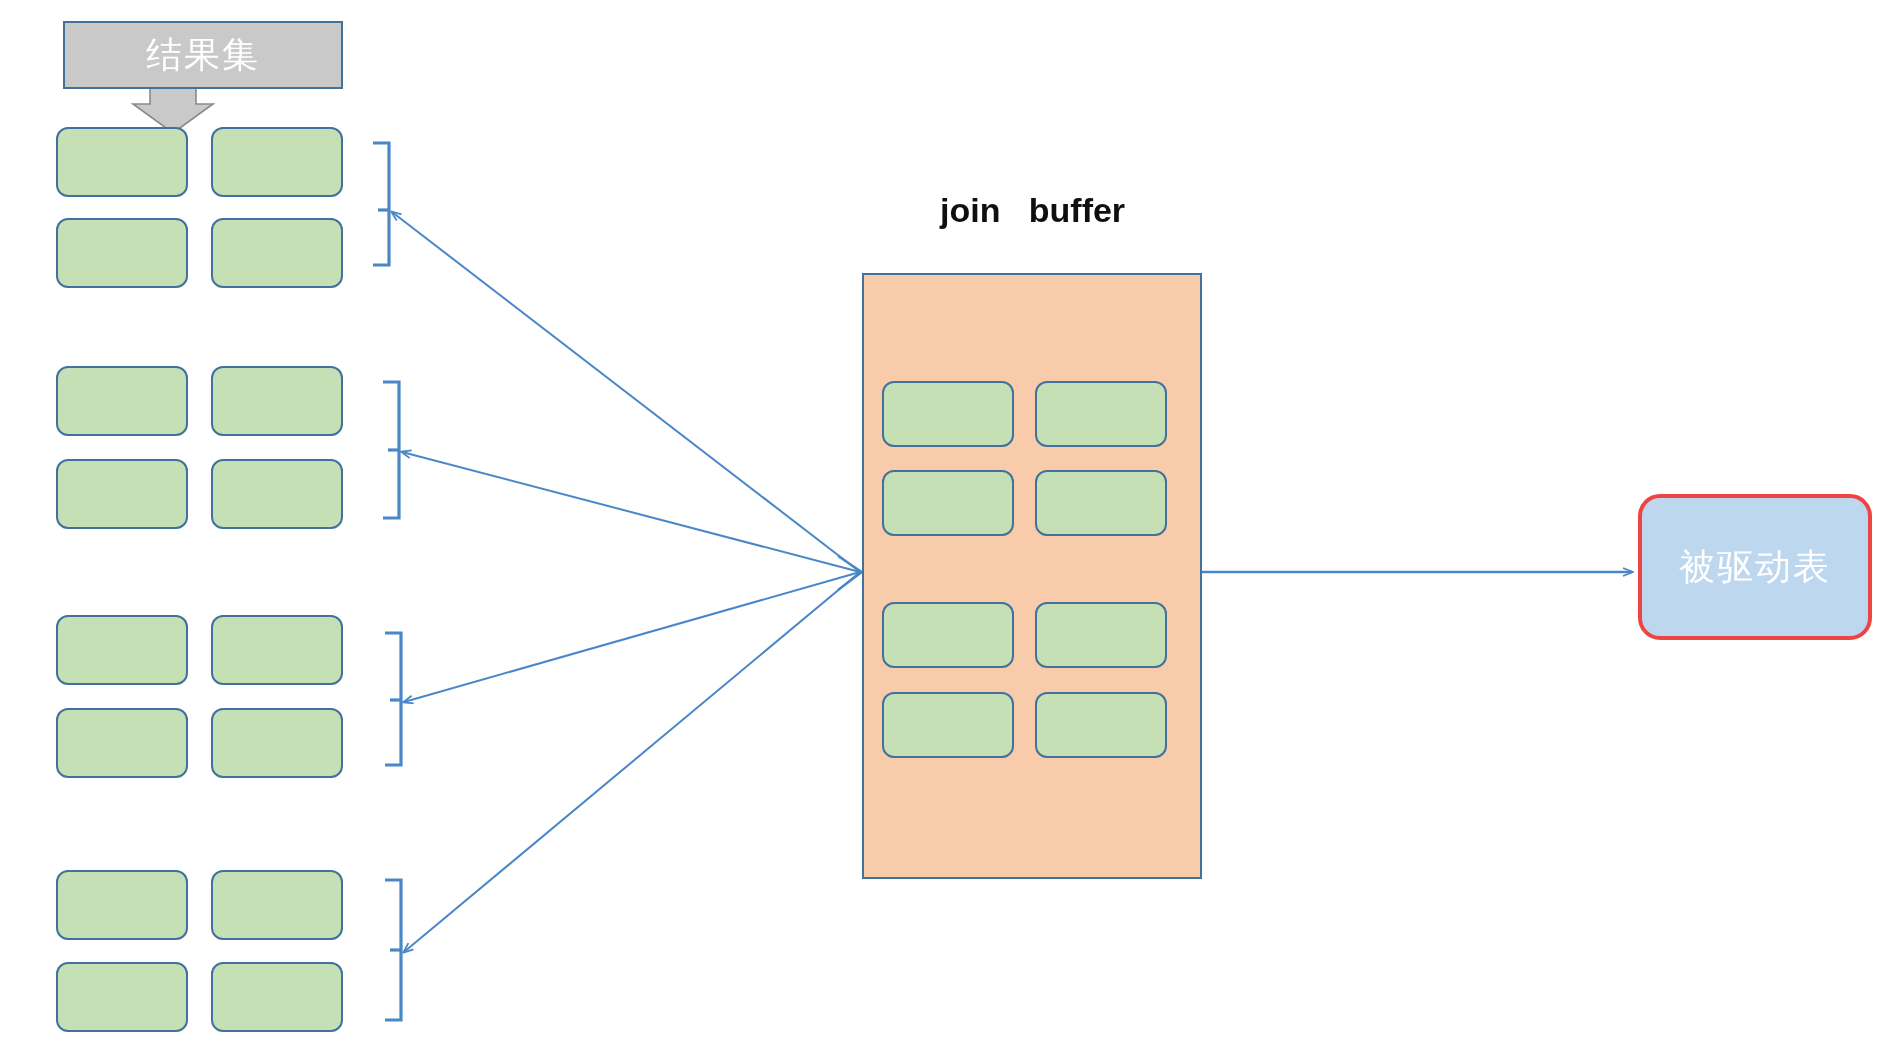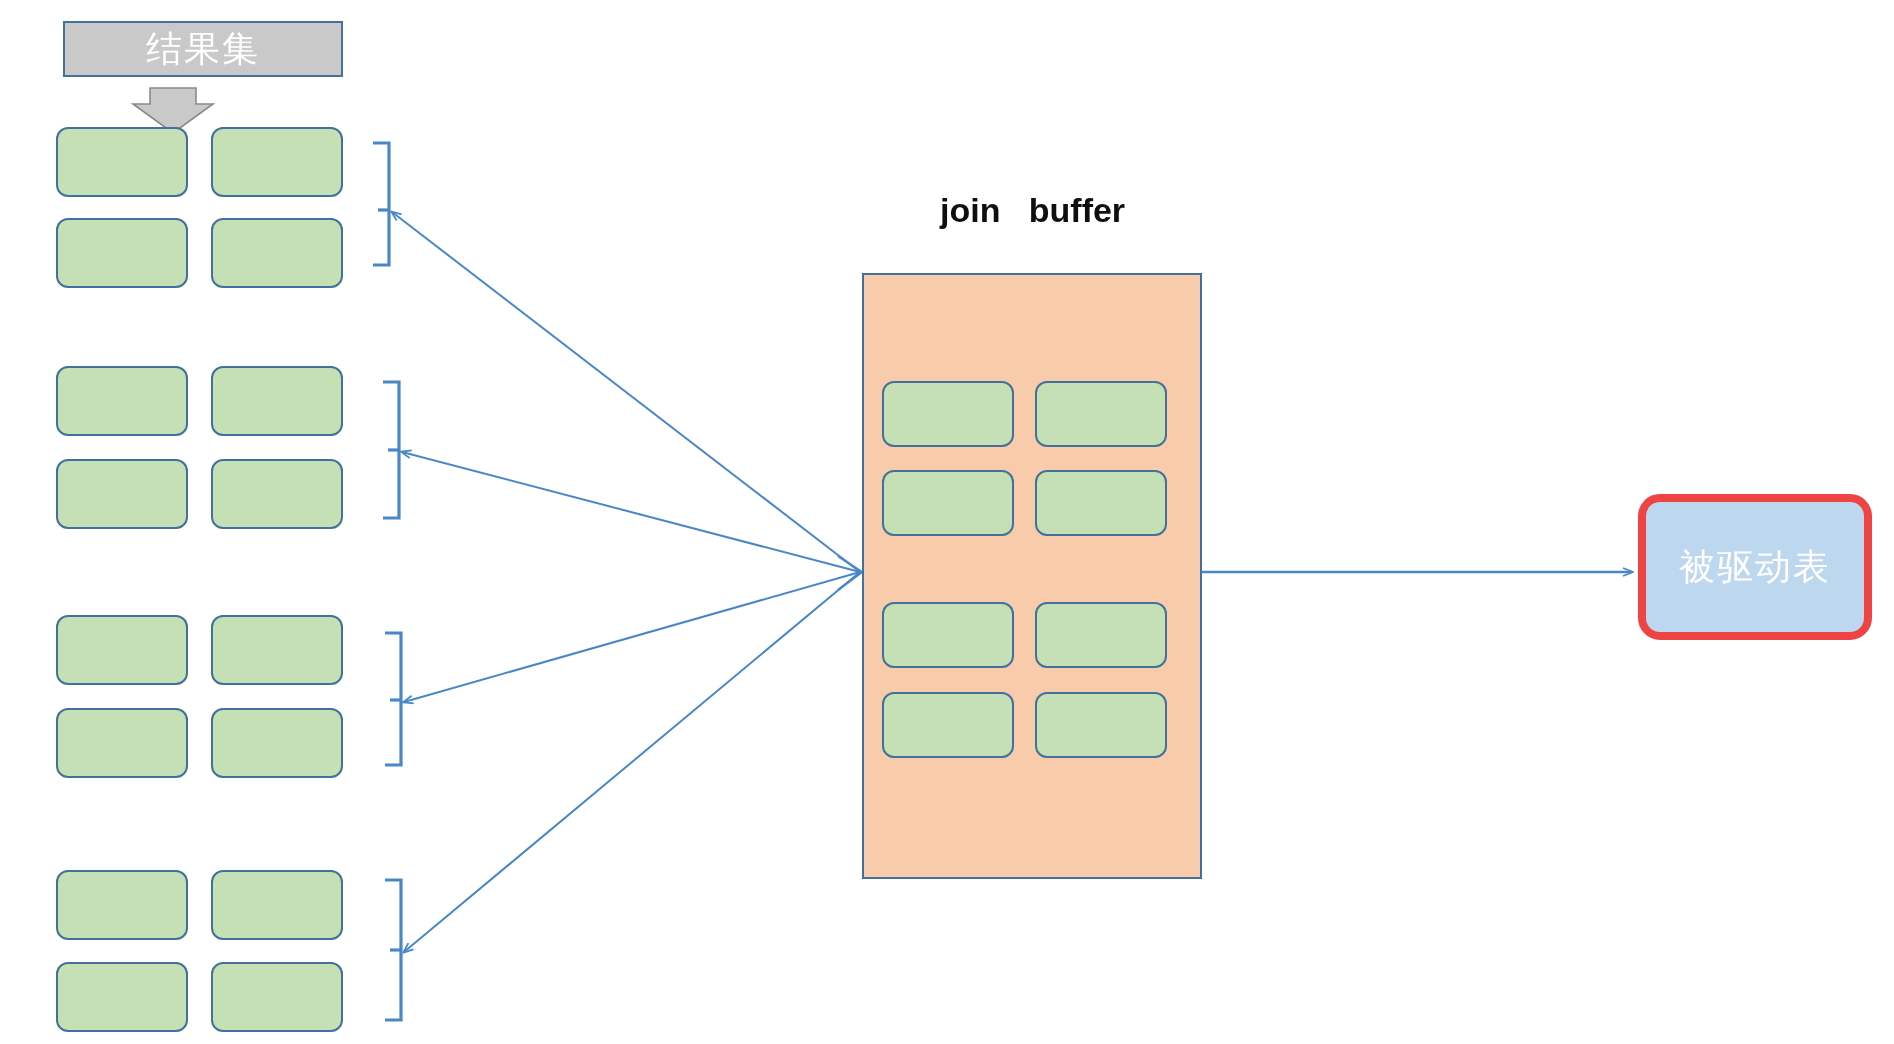--- a/index.html
+++ b/index.html
@@ -137,7 +137,7 @@
     </g>
   </svg>
 
-  <div class="node result-banner" style="left:63px; top:21px; width:280px; height:56px;">
+  <div class="node result-banner" style="left:63px; top:21px; width:280px; height:68px;">
     <span class="result-banner-label">结果集</span>
   </div>
 

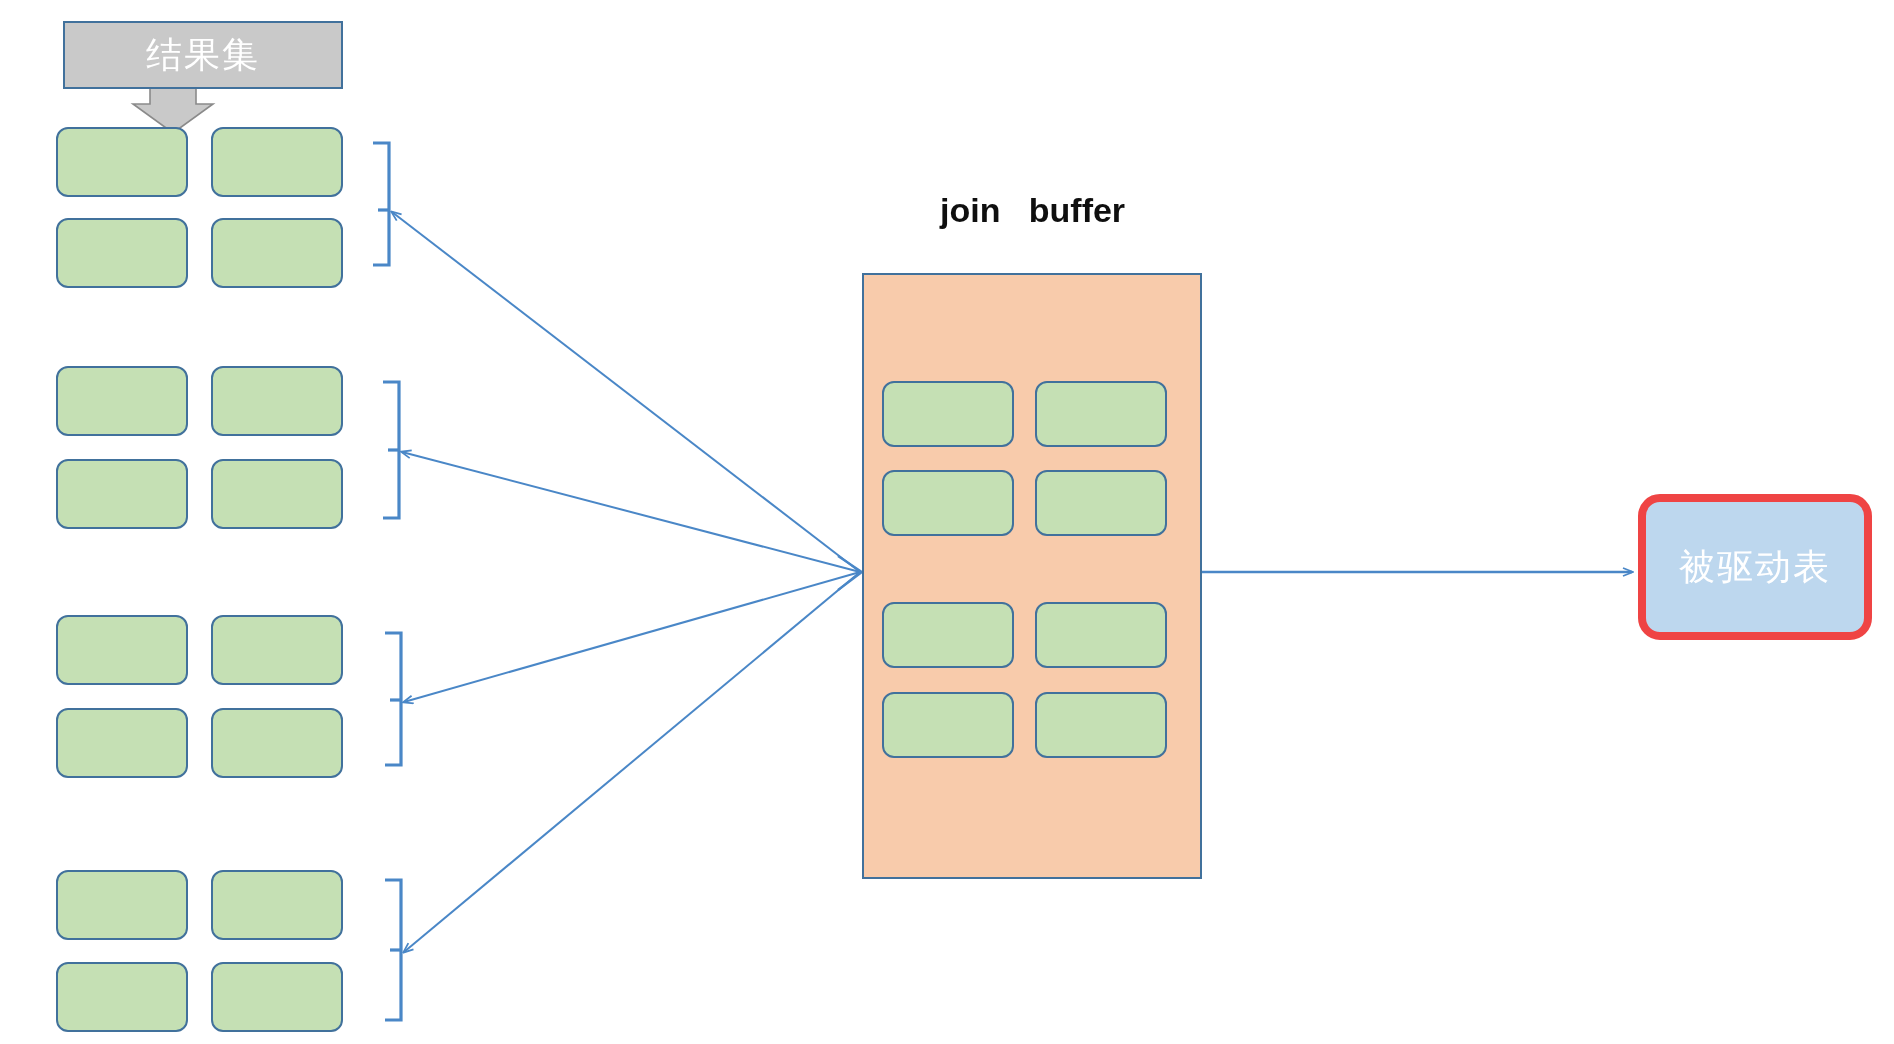--- a/index.html
+++ b/index.html
@@ -61,7 +61,7 @@
   }
   .driven-table-box {
     background: #BDD7EE;
-    border: 8px solid #ef4444;
+    border: 4px solid #ef4444;
     border-radius: 22px;
     display: flex;
     align-items: center;

